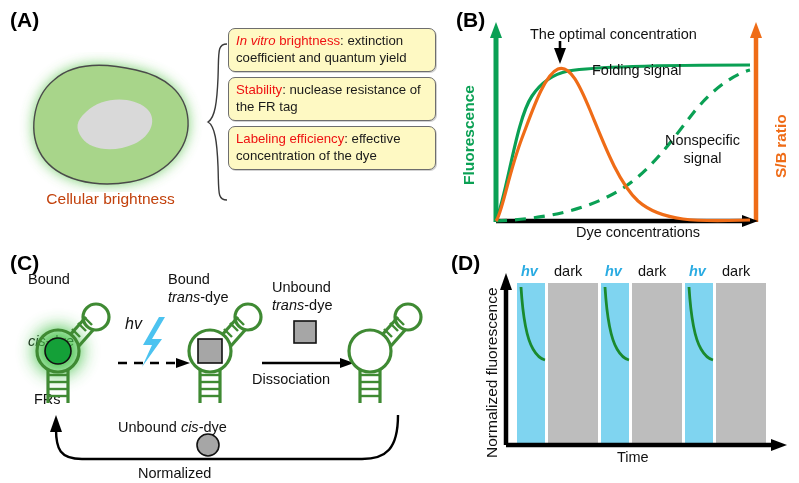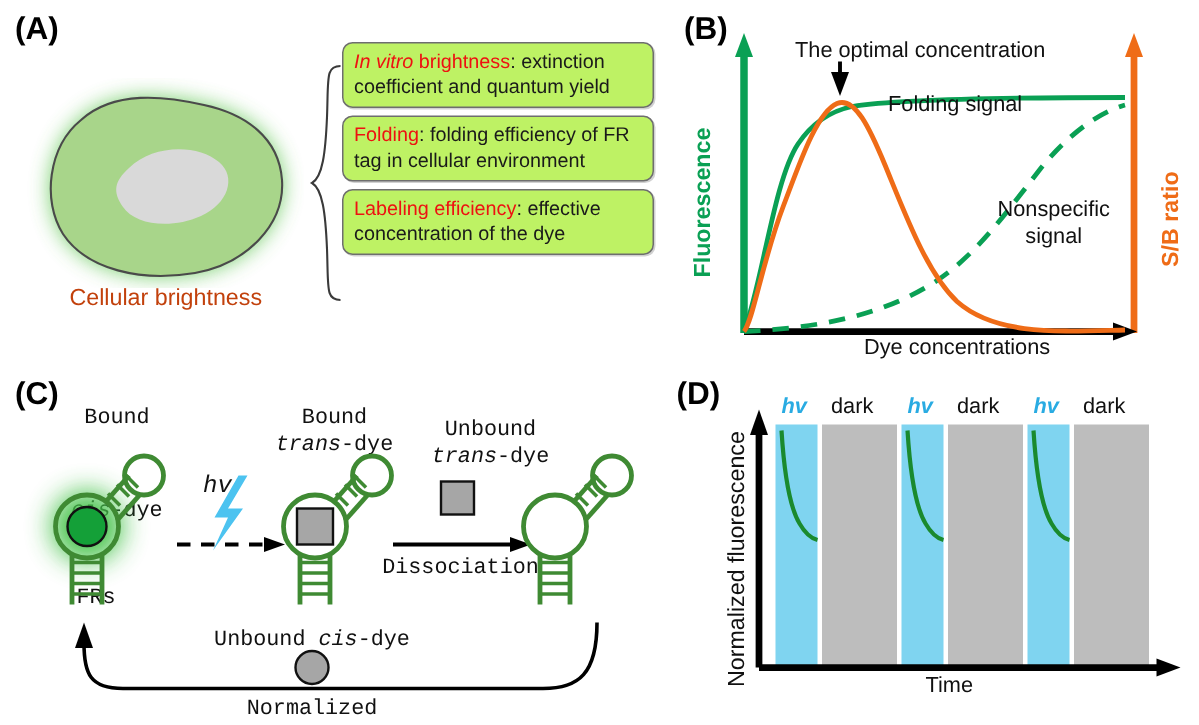--- a/index.html
+++ b/index.html
@@ -14,7 +14,7 @@
   .cell-glow{position:absolute;left:0;top:0;width:185px;height:140px;}
   .cell-caption{position:absolute;left:8px;top:190px;width:205px;text-align:center;font-size:15.5px;color:#c2410c;}
   .boxes{position:absolute;left:228px;top:28px;width:208px;}
-  .infobox{background:#bef264;border:1.3px solid #6e6e6e;border-radius:7px;
+  .infobox{background:#fef9c3;border:1.3px solid #6e6e6e;border-radius:7px;
            padding:4px 7px 5px 7px;margin-bottom:5px;font-size:13.2px;line-height:1.25;
            color:#1a1a1a;box-shadow:1px 1px 0 rgba(0,0,0,.18);}
   .kw{color:#ee1111;}

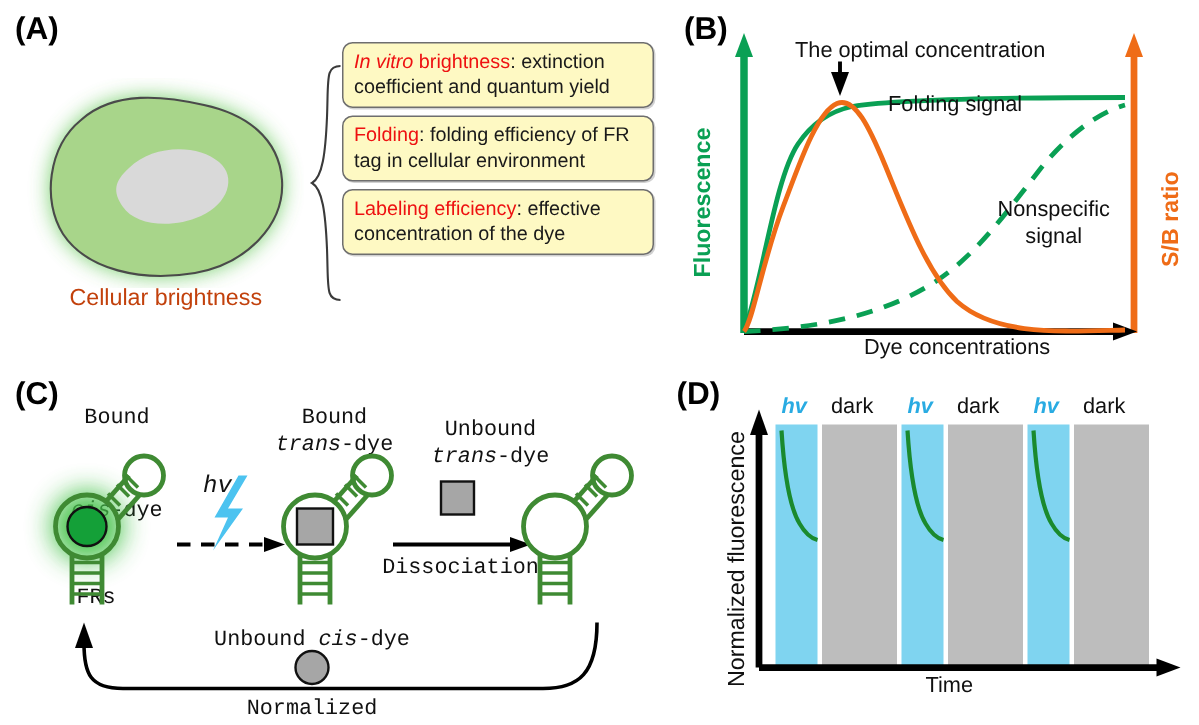--- a/index.html
+++ b/index.html
@@ -69,6 +69,9 @@
   <div class="boxes">
     <div class="infobox">
       <span class="kw"><i>In vitro</i><span> brightness</span></span><span>: extinction coefficient and quantum yield</span>
+    </div>
+    <div class="infobox">
+      <span class="kw">Stability</span><span>: nuclease resistance of the FR tag</span>
     </div>
     <div class="infobox">
       <span class="kw">Folding</span><span>: folding efficiency of FR tag in cellular environment</span>

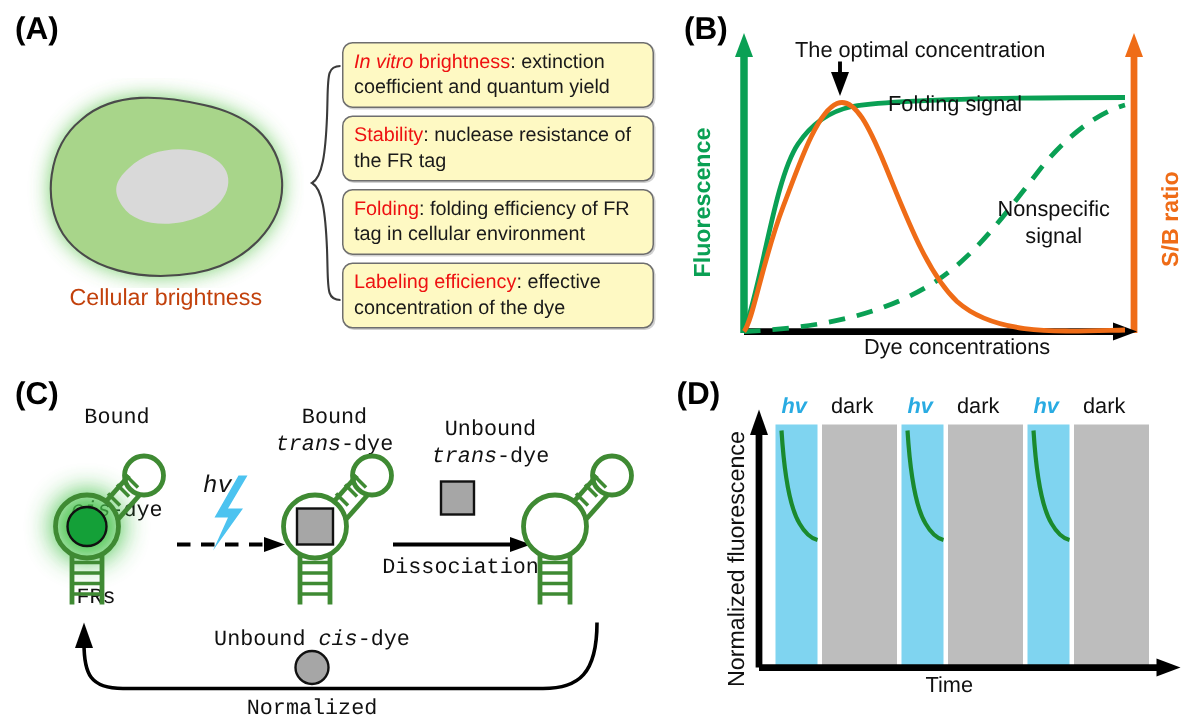--- a/index.html
+++ b/index.html
@@ -72,9 +72,6 @@
     </div>
     <div class="infobox">
       <span class="kw">Stability</span><span>: nuclease resistance of the FR tag</span>
-    </div>
-    <div class="infobox">
-      <span class="kw">Folding</span><span>: folding efficiency of FR tag in cellular environment</span>
     </div>
     <div class="infobox">
       <span class="kw">Labeling efficiency</span><span>: effective concentration of the dye</span>

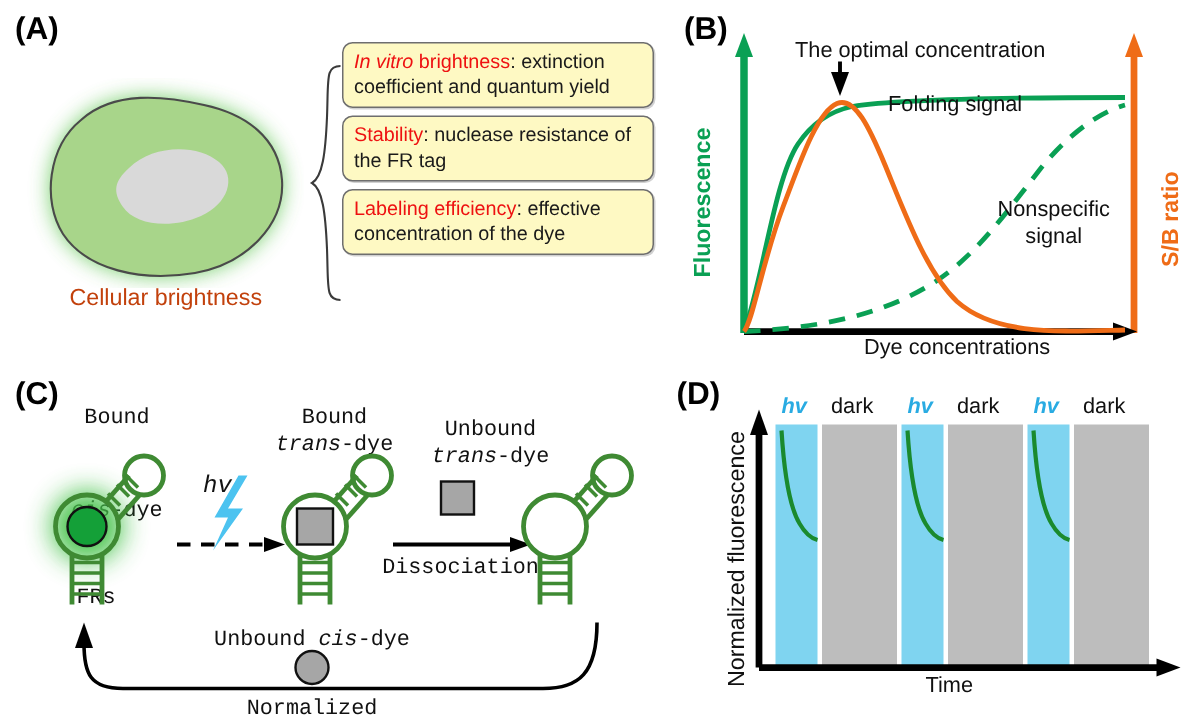--- a/index.html
+++ b/index.html
@@ -32,7 +32,7 @@
 
   
   #panelC{left:0;top:243px;width:445px;height:240px;}
-  .ct{position:absolute;font-size:14.5px;color:#111;text-align:center;line-height:1.15;font-family:Liberation Mono, monospace;}
+  .ct{position:absolute;font-size:14.5px;color:#111;line-height:1.15;}
   .ct i{font-style:italic;}
 
   

